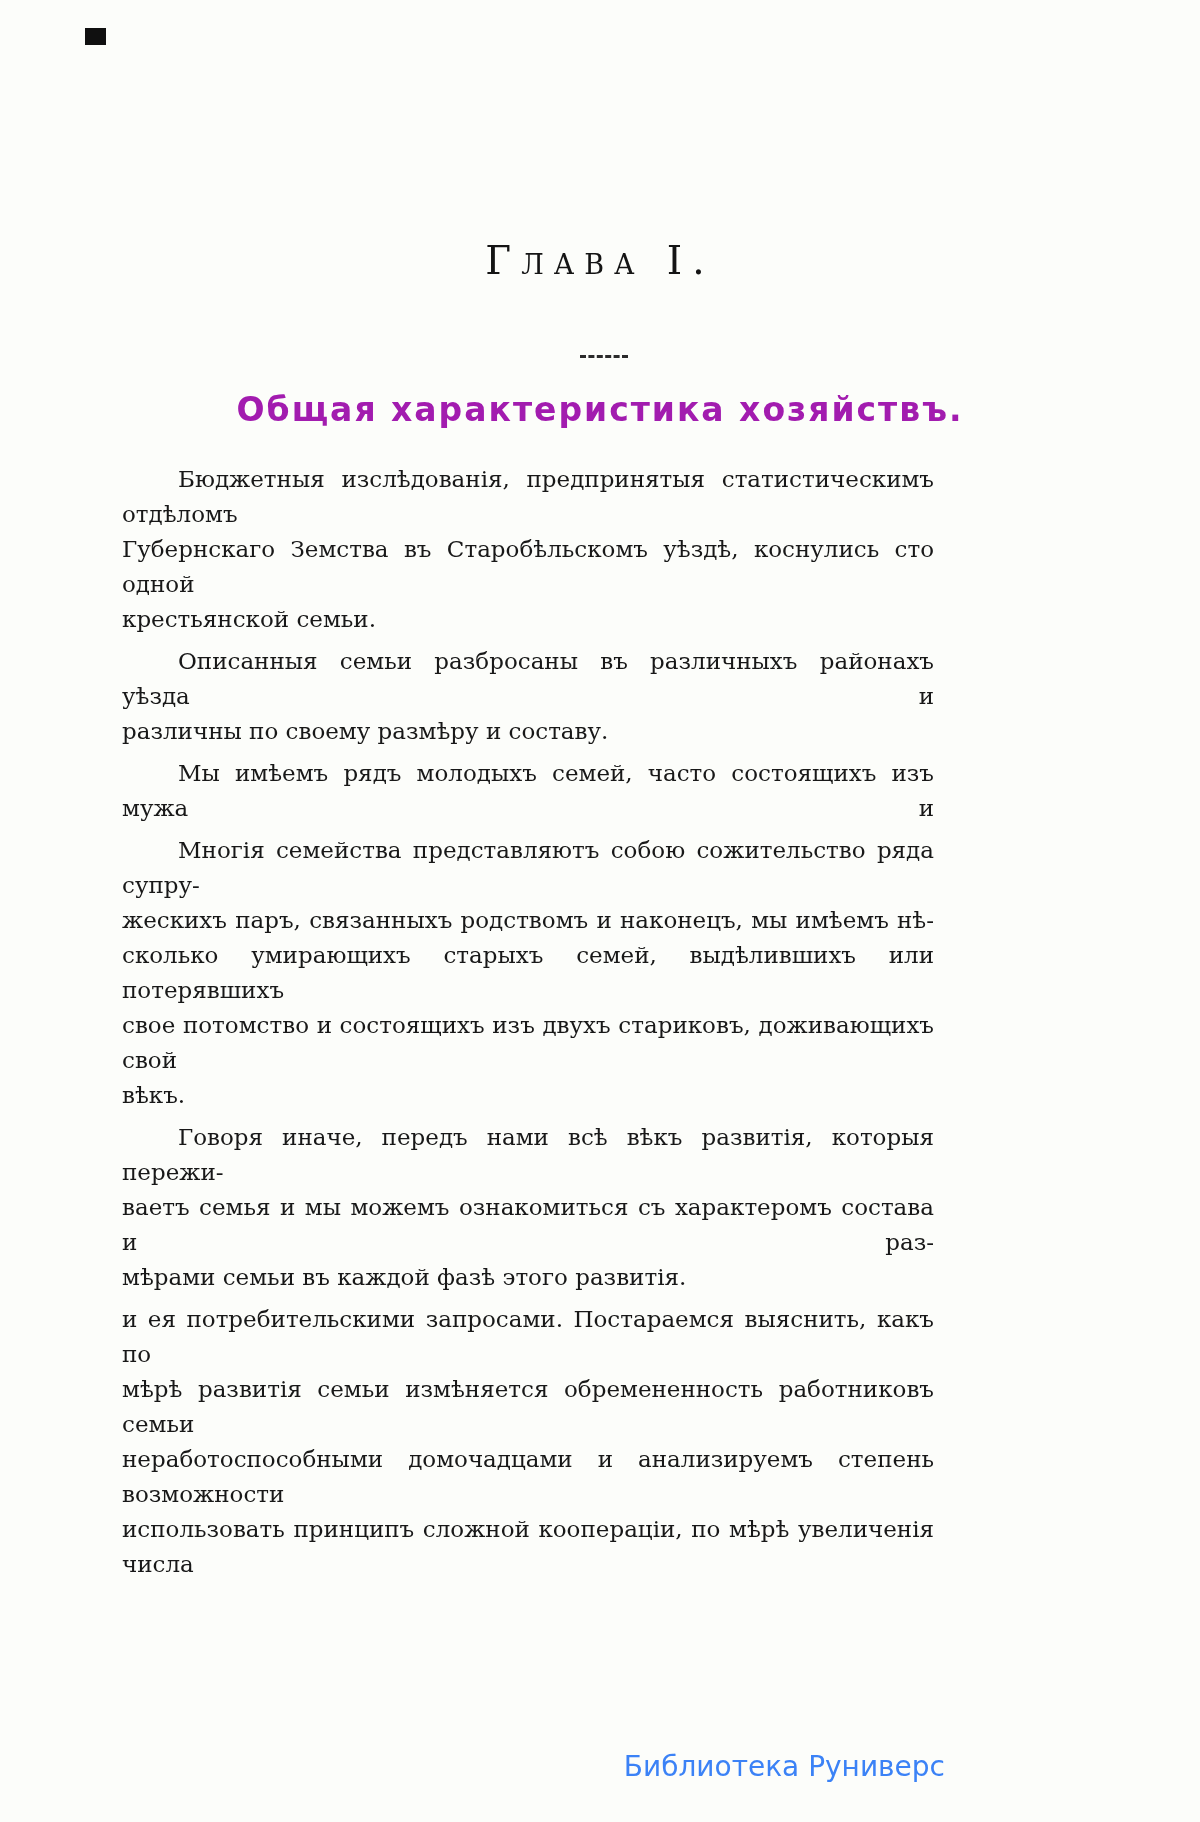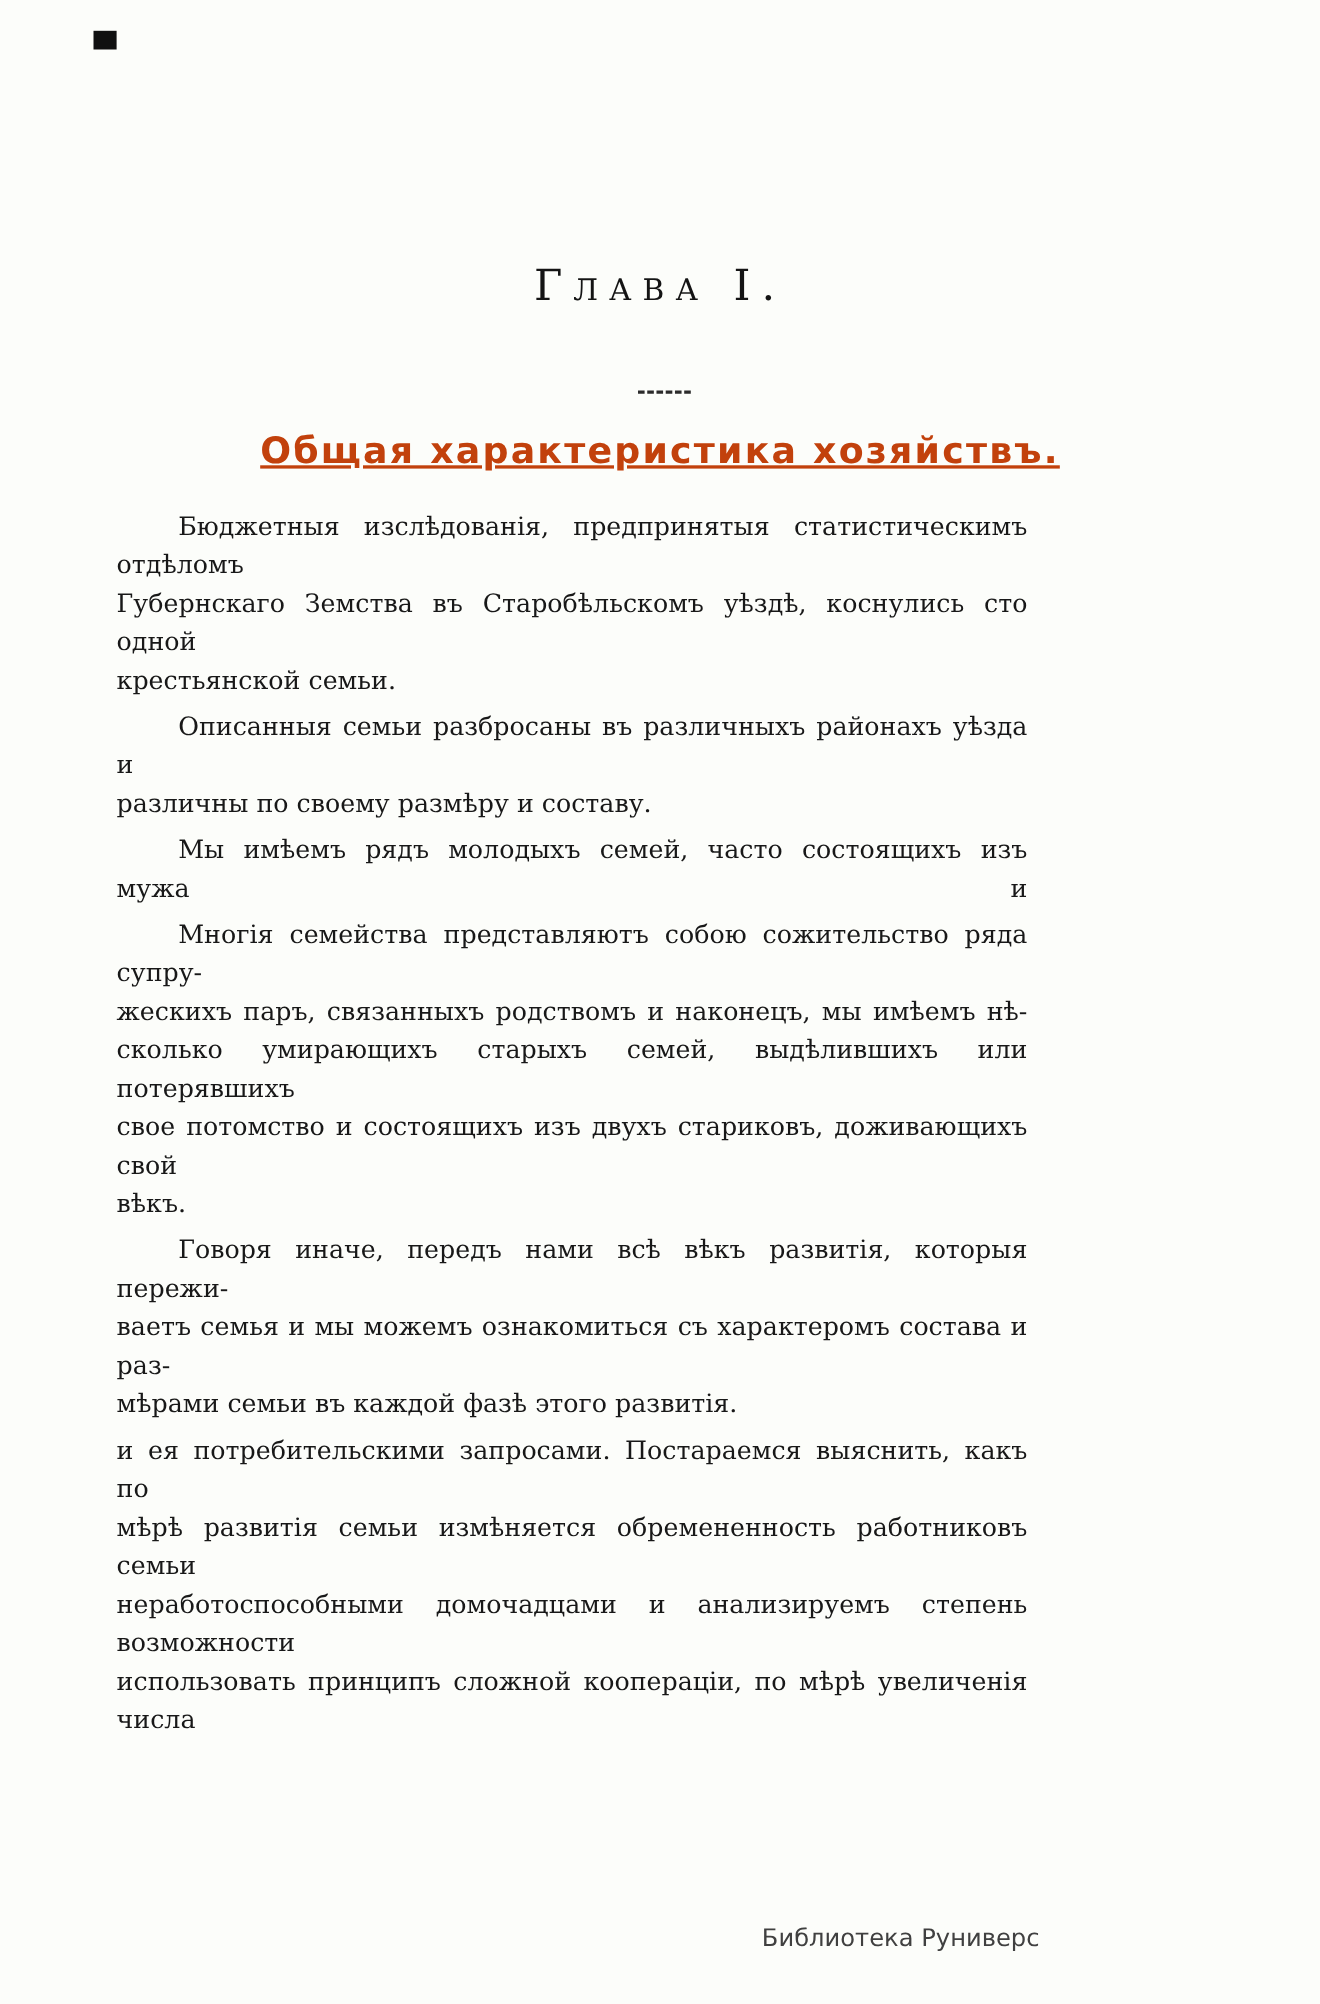--- a/index.html
+++ b/index.html
@@ -52,8 +52,7 @@
     font-weight: bold;
     font-size: 33px;
     letter-spacing: 2px;
-    color: #c2410c;
-    text-decoration: underline;
+    color: #a21caf;
   }
 
   .body-text {

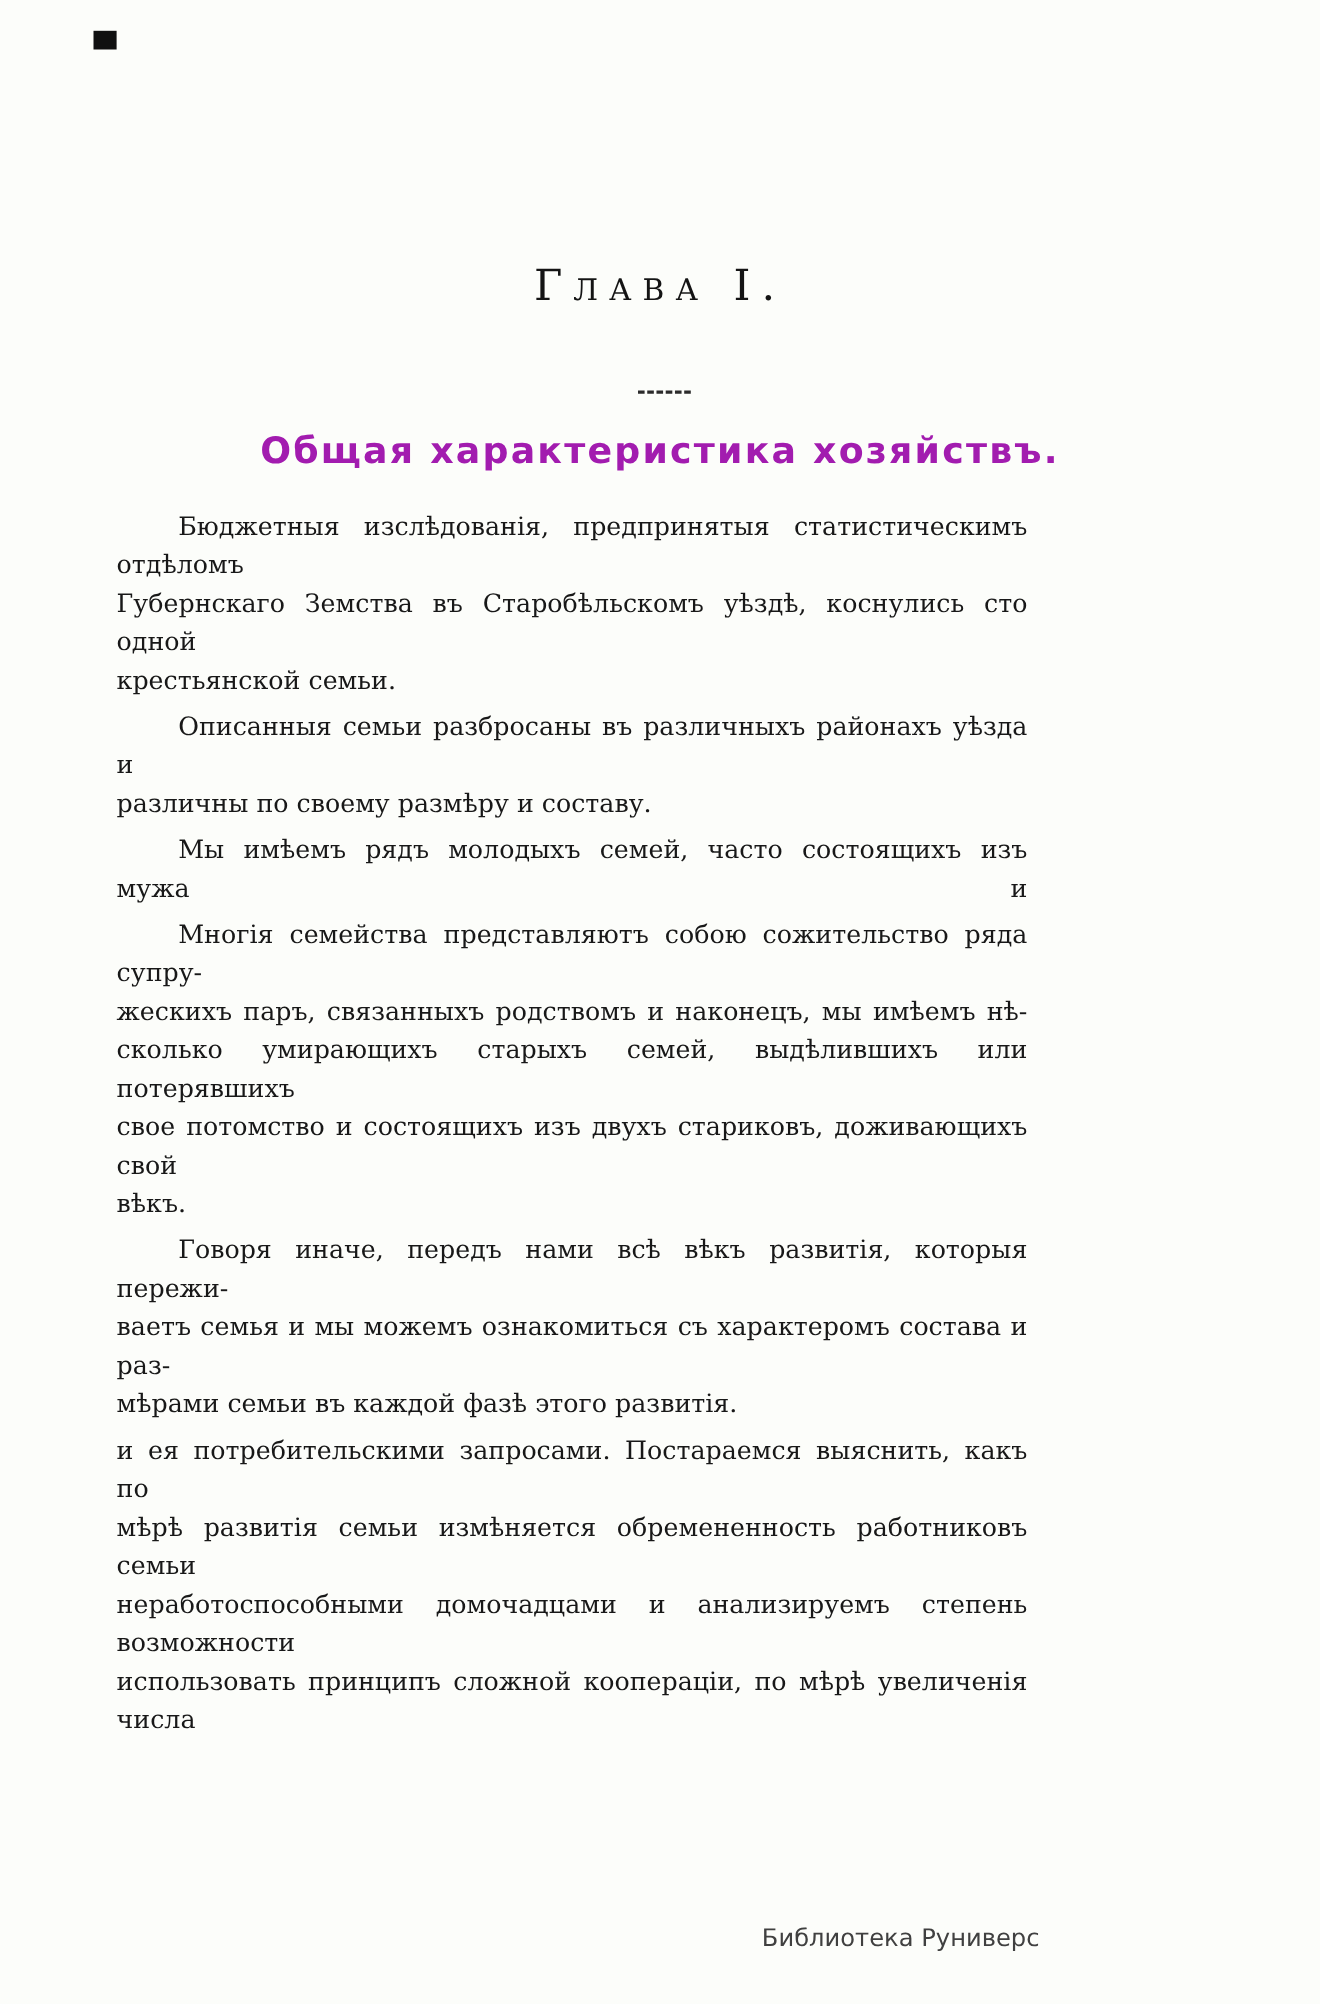--- a/index.html
+++ b/index.html
@@ -62,7 +62,7 @@
     font-size: 23px;
     line-height: 35px;
   }
-  .para { margin: 0 0 7px 0; }
+  .para { margin: 0 0 7px 16px; }
   .line {
     text-align: justify;
     text-align-last: justify;

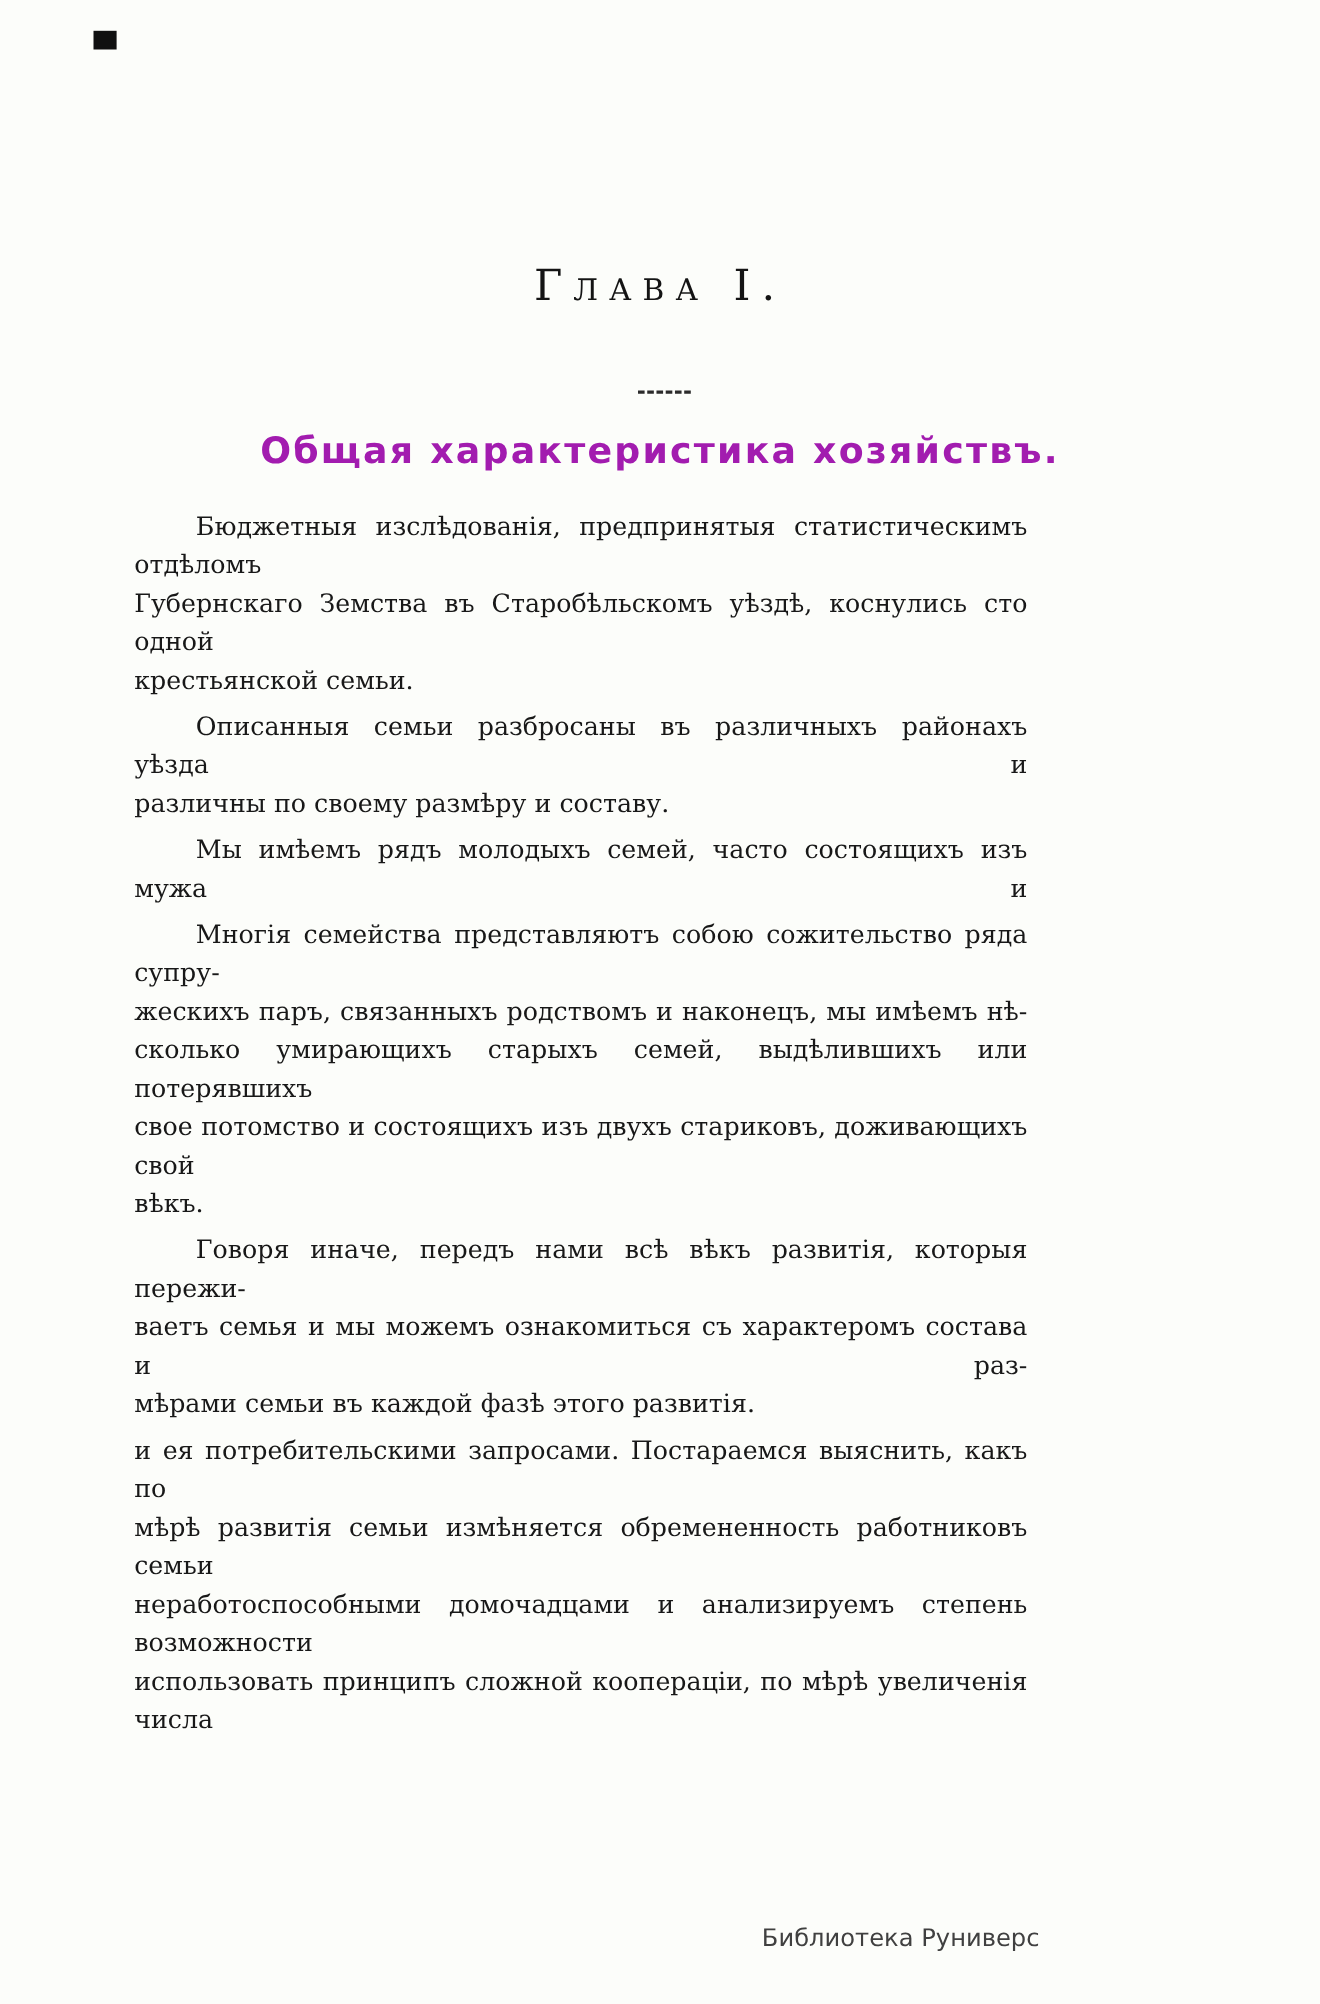--- a/index.html
+++ b/index.html
@@ -75,8 +75,8 @@
     position: absolute;
     top: 1750px; right: 255px;
     font-family: "DejaVu Sans", "Liberation Sans", sans-serif;
-    font-size: 22px;
-    color: #404040;
+    font-size: 28px;
+    color: #3b82f6;
   }
 </style>
 </head>

